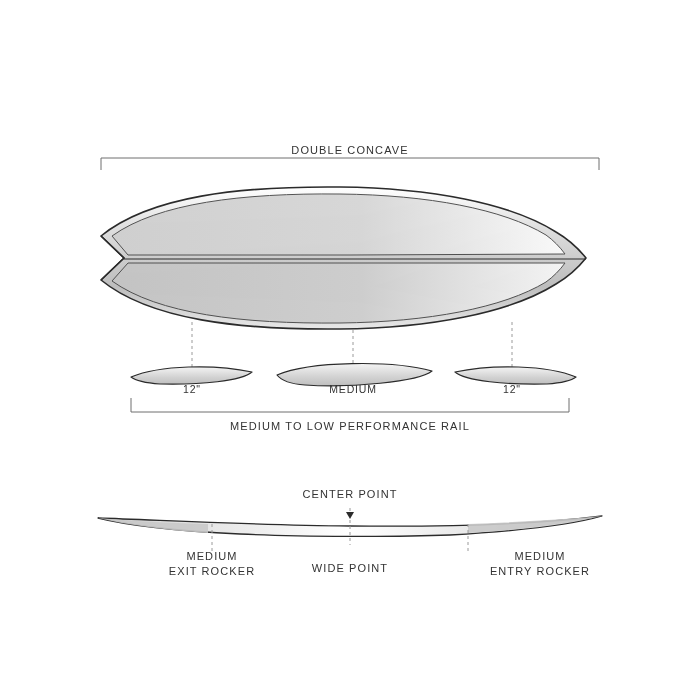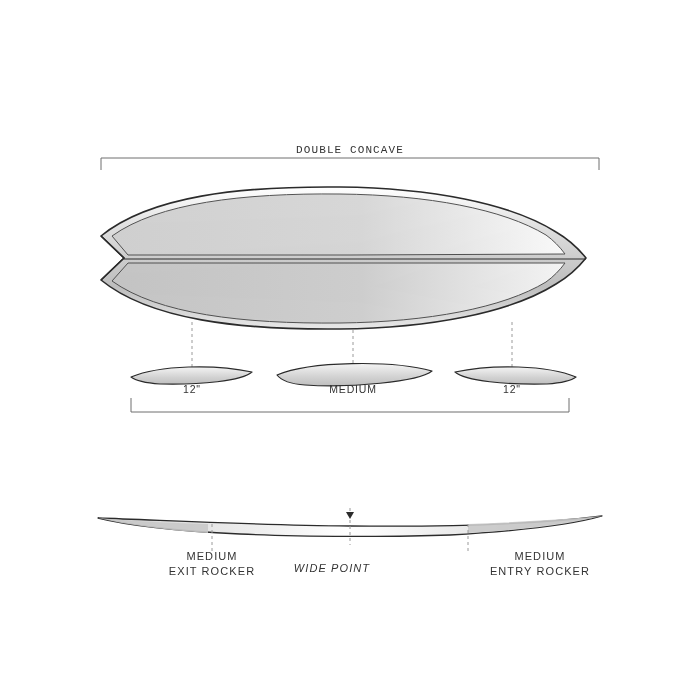--- a/index.html
+++ b/index.html
@@ -177,7 +177,7 @@
     </g>
   </svg>
 
-  <div class="label" style="left:250px; top:143px; width:200px;font-family:Liberation Mono, monospace;">DOUBLE CONCAVE</div>
+  <div class="label" style="left:250px; top:143px; width:200px;">DOUBLE CONCAVE</div>
 
   <div class="label small" style="left:152px; top:382px; width:80px;">12"</div>
 

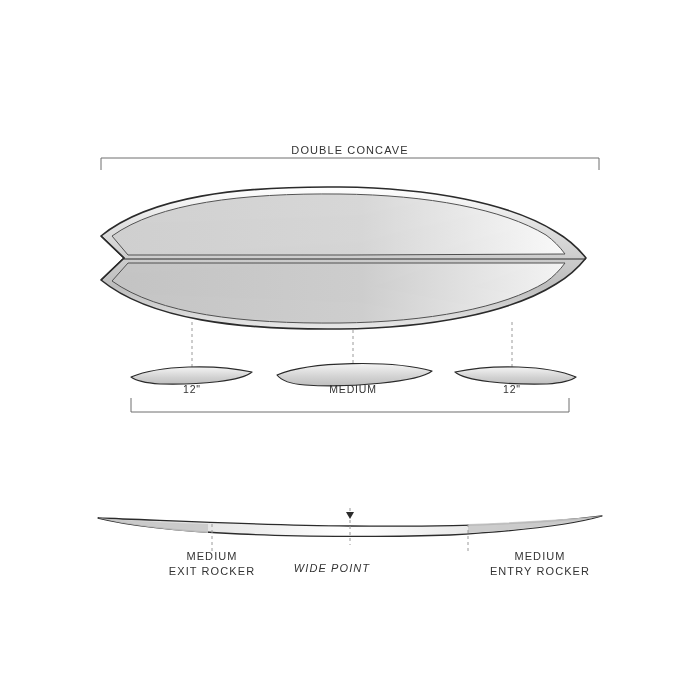--- a/index.html
+++ b/index.html
@@ -185,6 +185,7 @@
 
   <div class="label small" style="left:472px; top:382px; width:80px;">12"</div>
 
+  <div class="label" style="left:200px; top:419px; width:300px;">MEDIUM TO LOW PERFORMANCE RAIL</div>
 
 
   <div class="label" style="left:102px; top:549px; width:220px;">MEDIUM

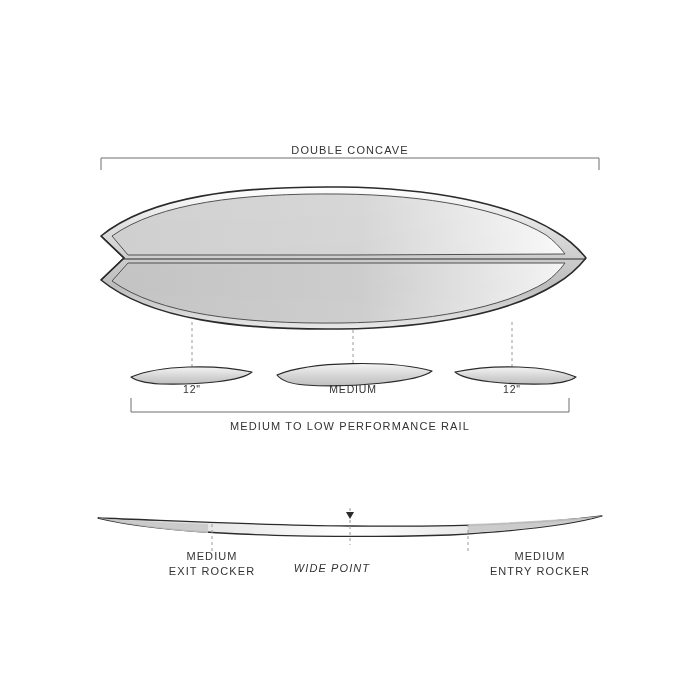--- a/index.html
+++ b/index.html
@@ -187,6 +187,7 @@
 
   <div class="label" style="left:200px; top:419px; width:300px;">MEDIUM TO LOW PERFORMANCE RAIL</div>
 
+  <div class="label" style="left:270px; top:487px; width:160px;">CENTER POINT</div>
 
   <div class="label" style="left:102px; top:549px; width:220px;">MEDIUM
 EXIT ROCKER</div>

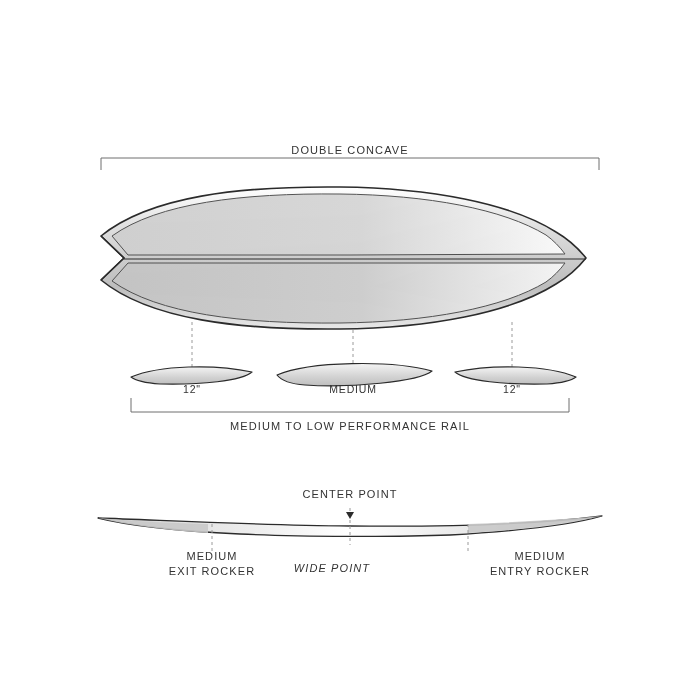--- a/index.html
+++ b/index.html
@@ -192,7 +192,7 @@
   <div class="label" style="left:102px; top:549px; width:220px;">MEDIUM
 EXIT ROCKER</div>
 
-  <div class="label" style="left:272px; top:561px; width:120px;font-style:italic;">WIDE POINT</div>
+  <div class="label" style="left:290px; top:561px; width:120px;">WIDE POINT</div>
 
   <div class="label" style="left:430px; top:549px; width:220px;">MEDIUM
 ENTRY ROCKER</div>

